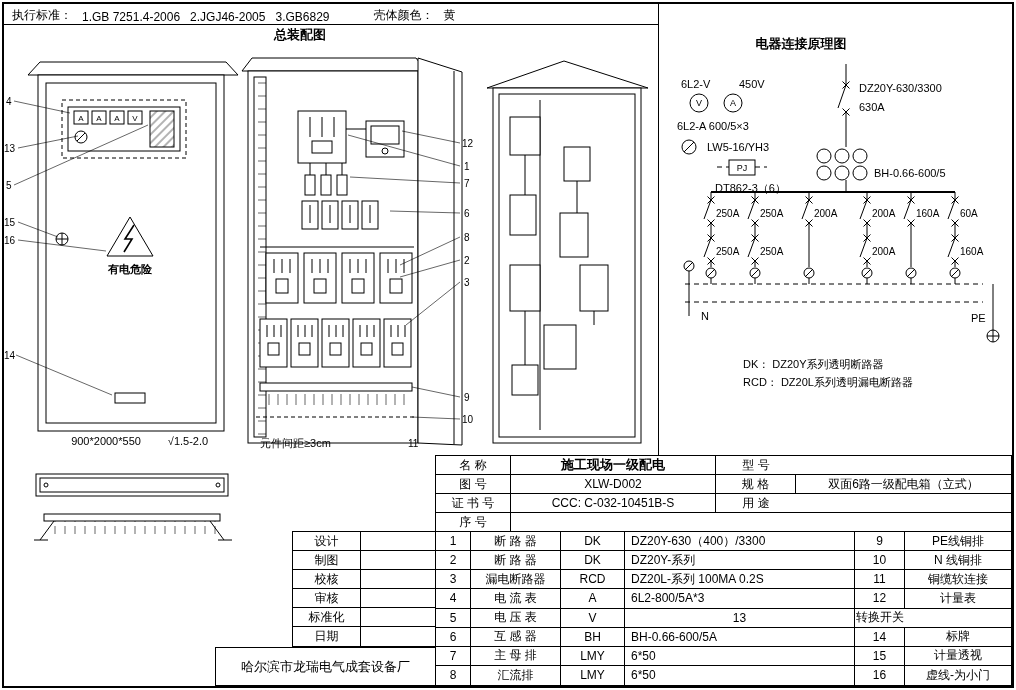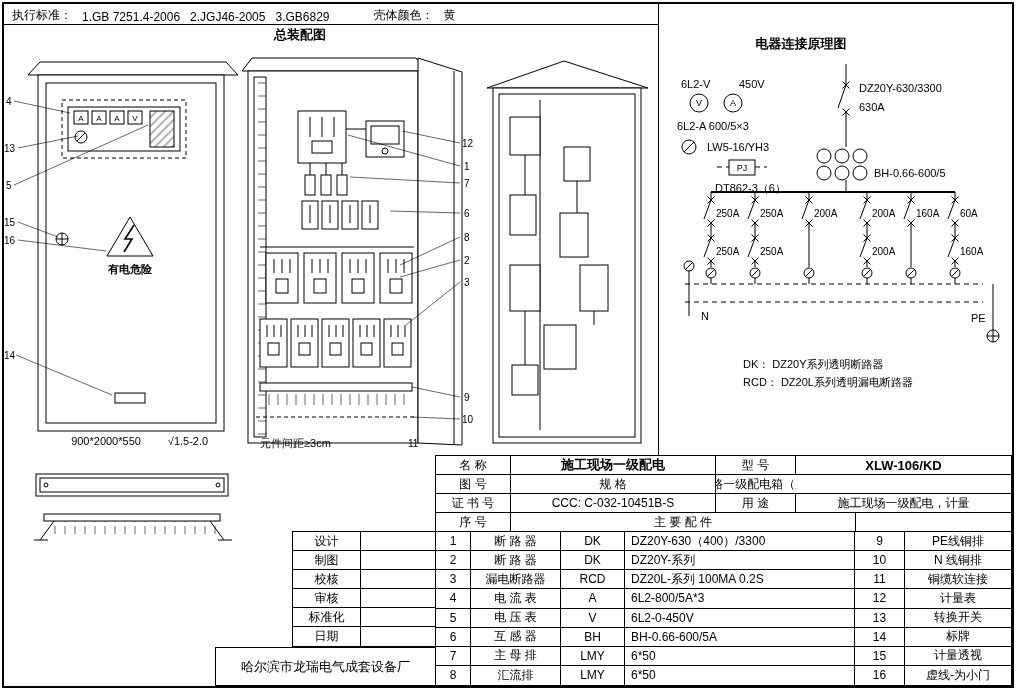--- a/index.html
+++ b/index.html
@@ -486,7 +486,6 @@
       <div class="tb-cell">名  称</div>
       <div class="tb-cell big">施工现场一级配电</div>
       <div class="tb-cell">型  号</div>
-      <div class="tb-cell big">XLW-106/KD</div>
     </div>
     <div class="tb-row">
       <div class="tb-cell">图  号</div>

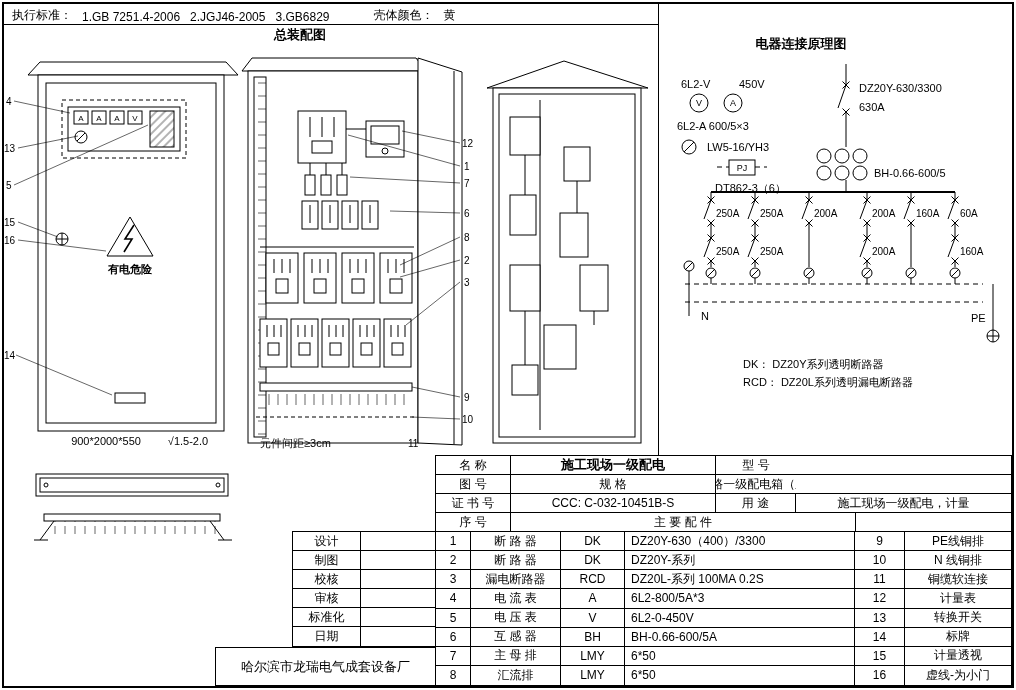--- a/index.html
+++ b/index.html
@@ -489,6 +489,7 @@
     </div>
     <div class="tb-row">
       <div class="tb-cell">图  号</div>
+      <div class="tb-cell">XLW-D002</div>
       <div class="tb-cell">规  格</div>
       <div class="tb-cell">双面6路一级配电箱（立式）</div>
     </div>

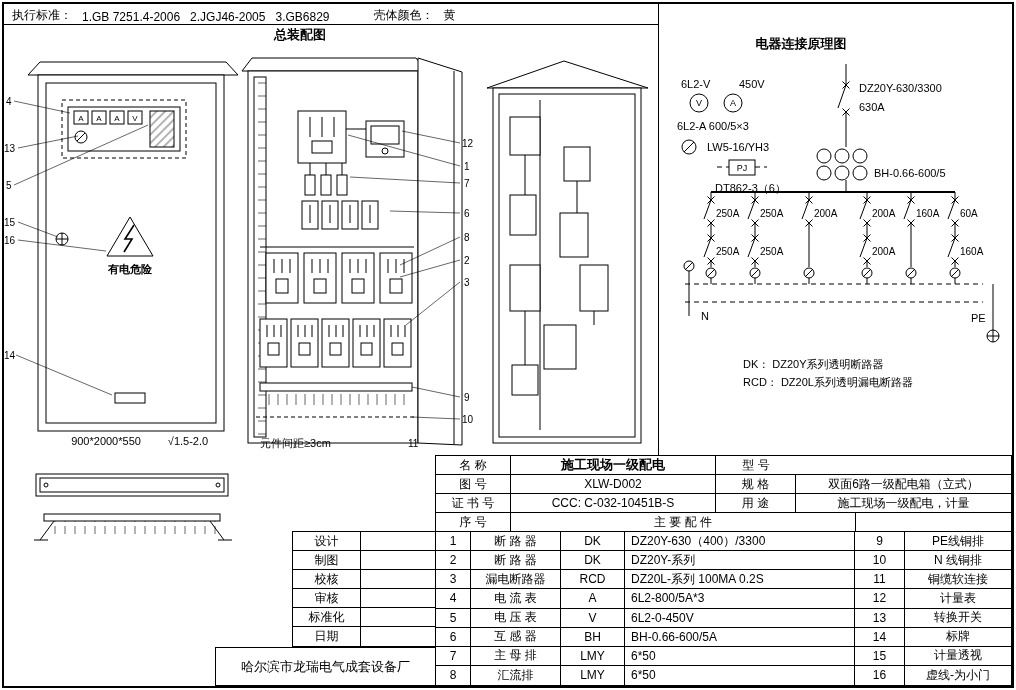--- a/index.html
+++ b/index.html
@@ -497,7 +497,6 @@
       <div class="tb-cell">证 书 号</div>
       <div class="tb-cell">CCC: C-032-10451B-S</div>
       <div class="tb-cell">用  途</div>
-      <div class="tb-cell">施工现场一级配电，计量</div>
     </div>
     <div class="tb-row r4">
       <div class="tb-cell">序  号</div>

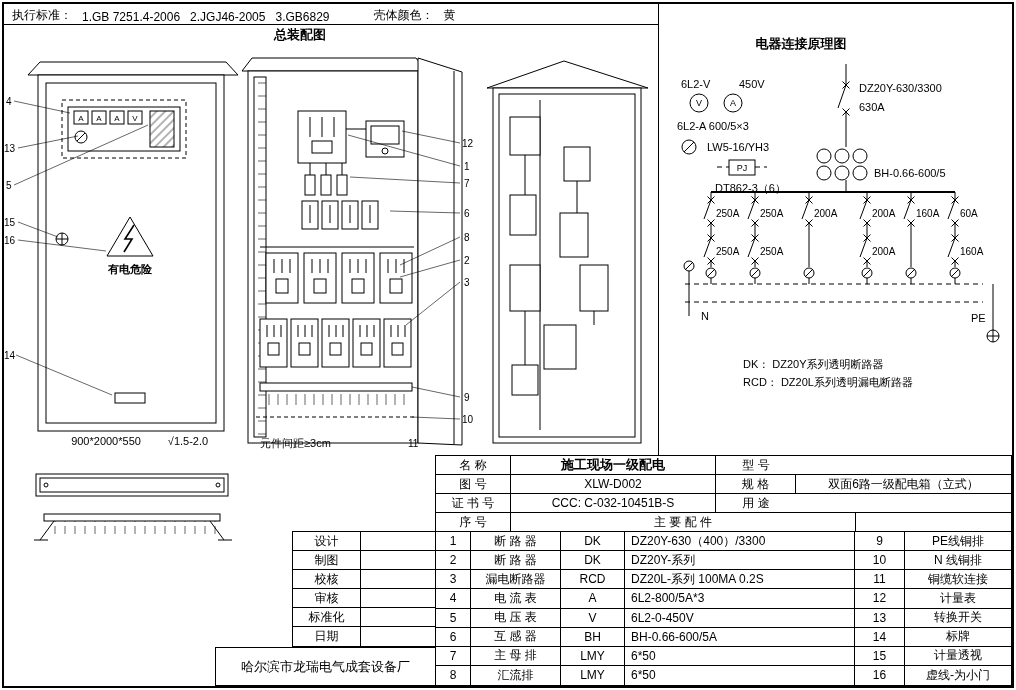--- a/index.html
+++ b/index.html
@@ -500,7 +500,6 @@
     </div>
     <div class="tb-row r4">
       <div class="tb-cell">序  号</div>
-      <div class="tb-cell">主  要  配  件</div>
       <div class="tb-cell"></div>
     </div>
   </div>

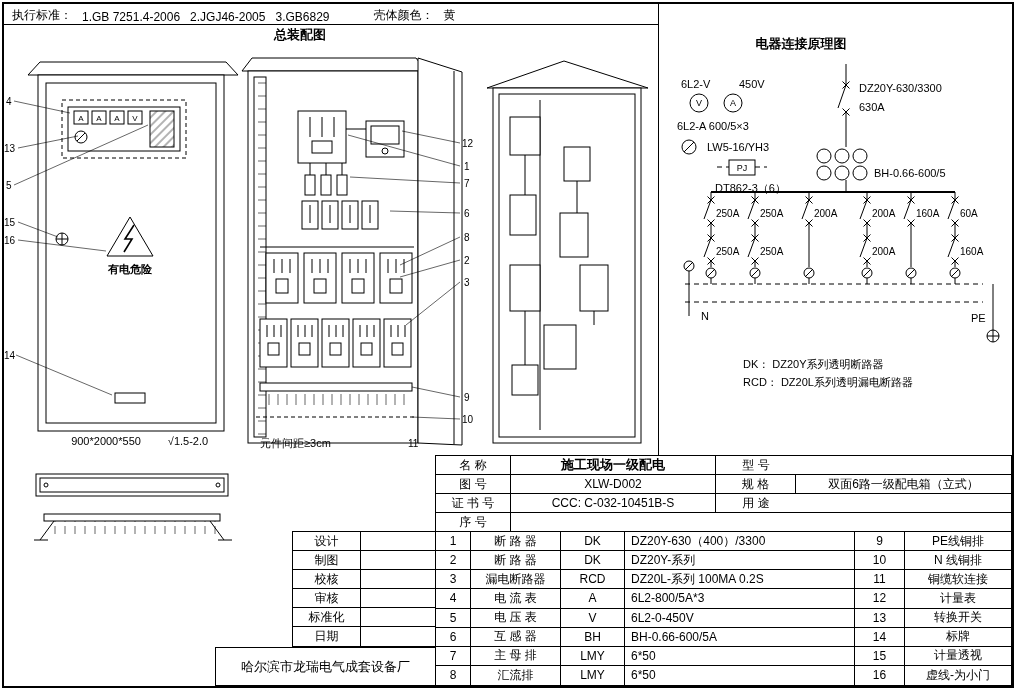--- a/index.html
+++ b/index.html
@@ -568,7 +568,6 @@
       <div class="pt-cell">5</div>
       <div class="pt-cell">电 压 表</div>
       <div class="pt-cell">V</div>
-      <div class="pt-cell c-spec">6L2-0-450V</div>
       <div class="pt-cell">13</div>
       <div class="pt-cell">转换开关</div>
     </div>

